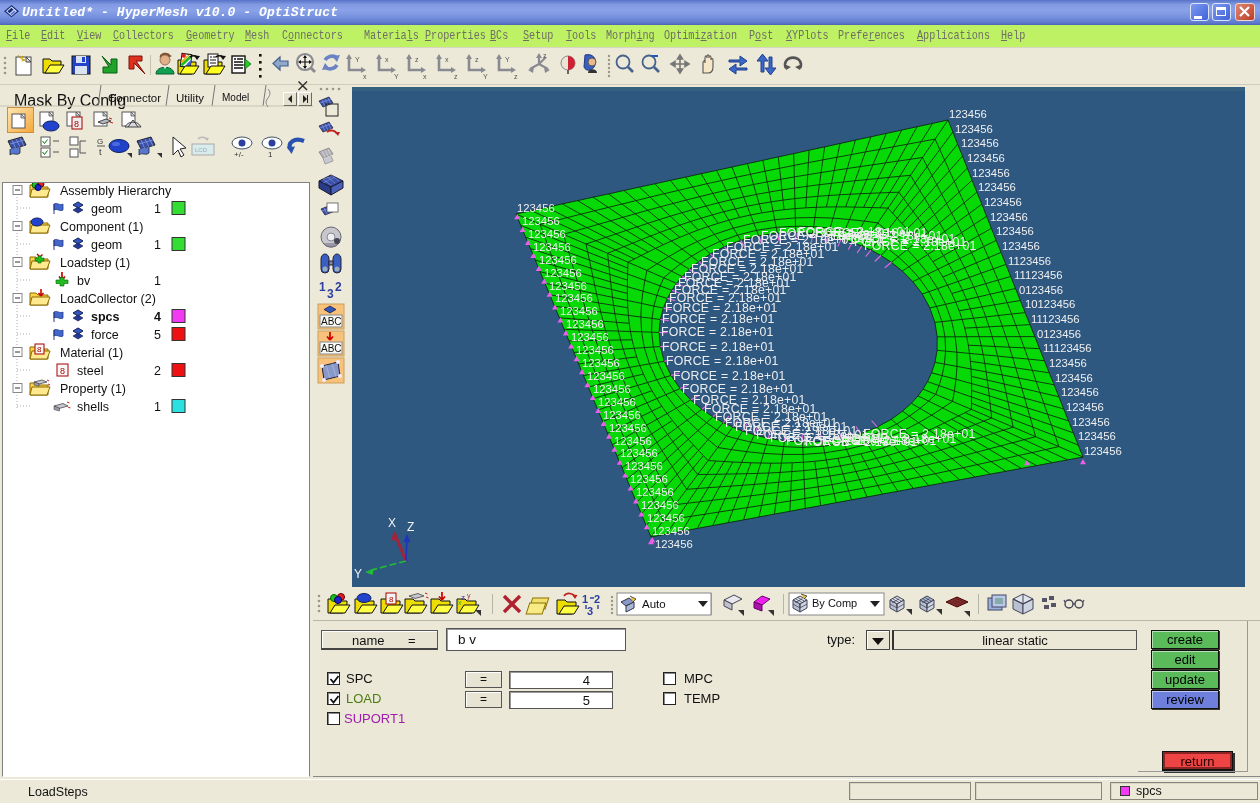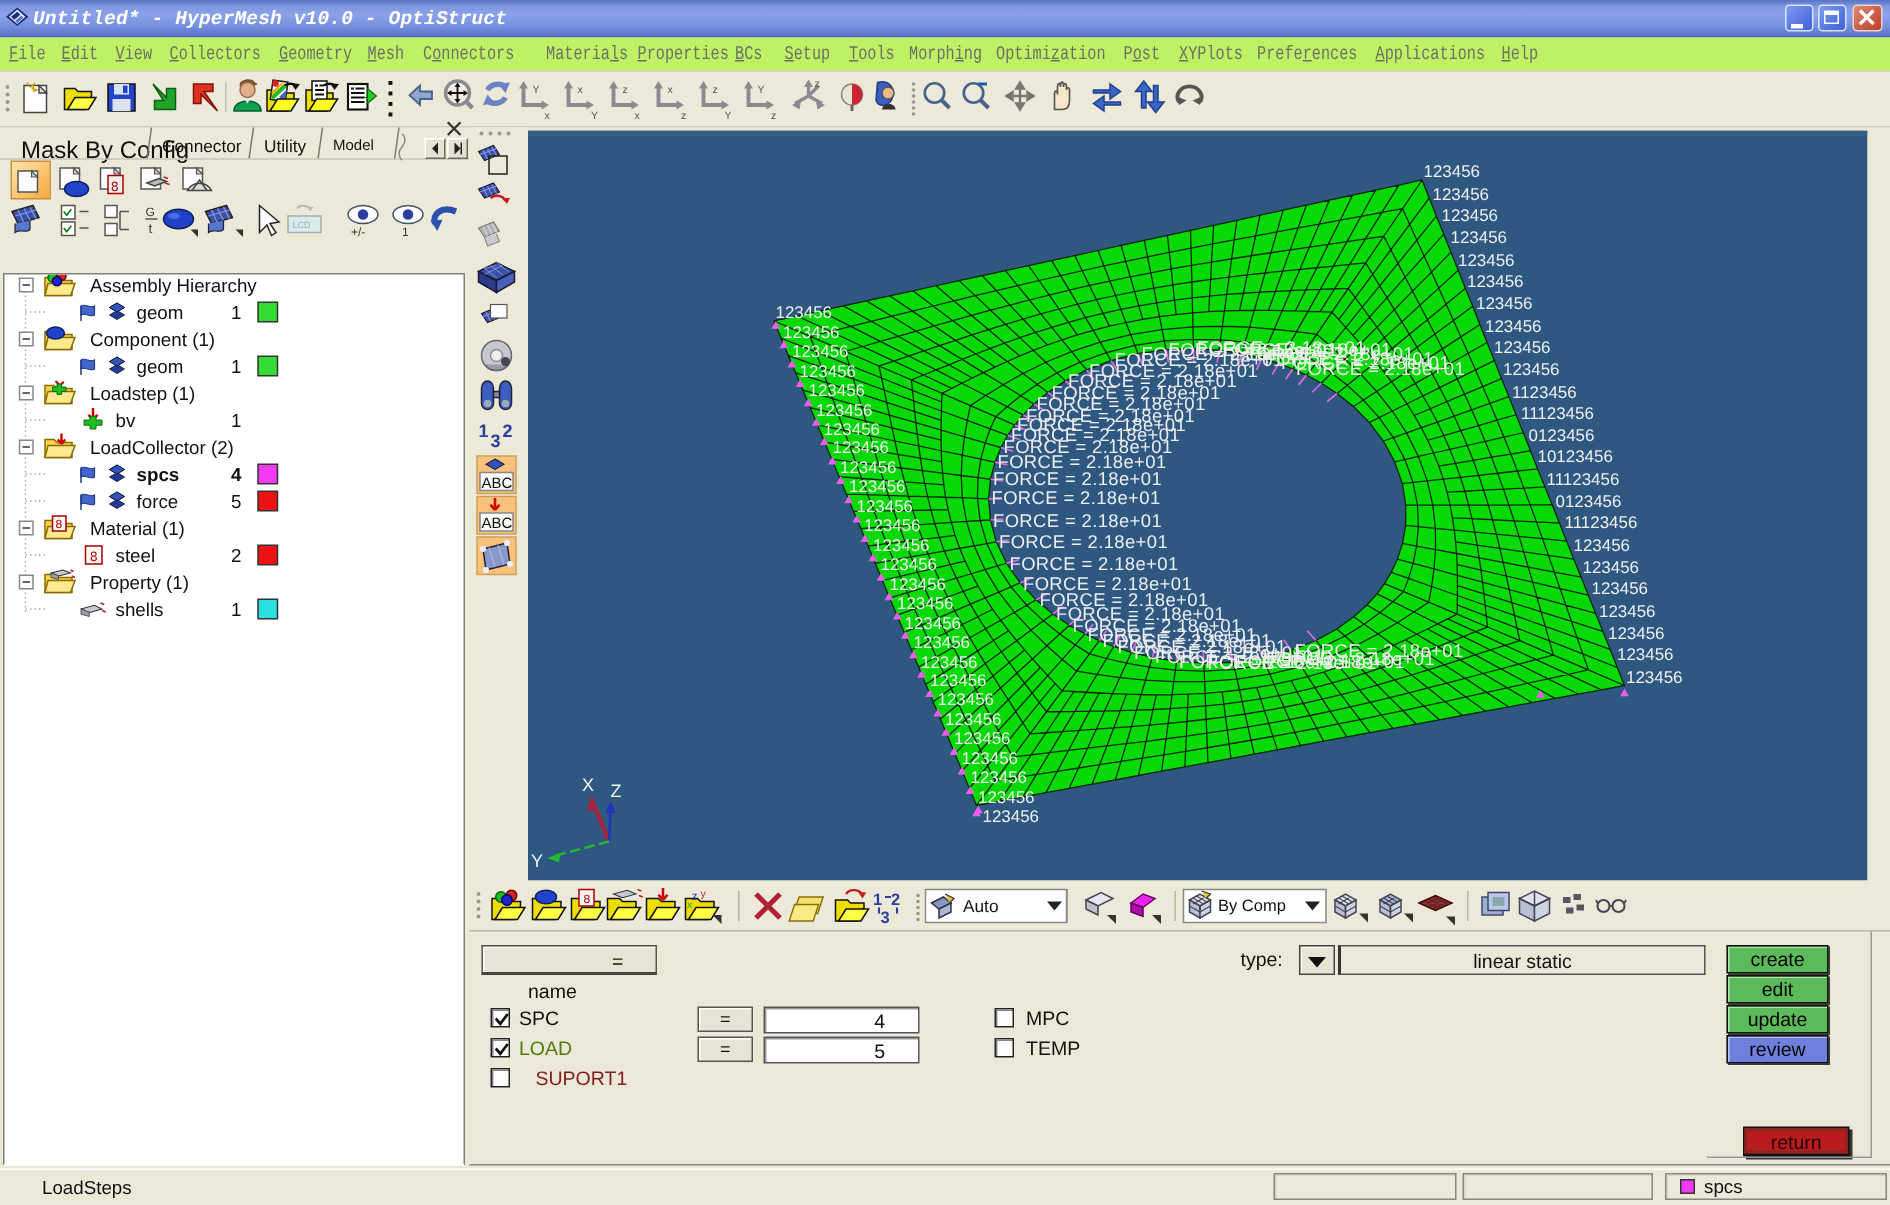--- a/index.html
+++ b/index.html
@@ -834,7 +834,7 @@
   </div>
 <div class="abs" style="left:313px;top:620px;width:947px;height:159px;background:#ebe8d7;border-top:1px solid #b8b5a5;">
     <div class="abs" style="left:8px;top:9px;width:117px;height:20px;background:#e7e4d3;border:1px solid #555;border-bottom:2px solid #444;box-shadow:inset 1px 1px 0 #fff;">
-<span class="abs" style="left:30px;top:2px;font-size:13px;color:#111;margin-top:20px;">name</span>
+<span class="abs" style="left:30px;top:2px;font-size:13px;color:#111;">name</span>
 <span class="abs" style="left:86px;top:2px;font-size:13px;color:#111;">=</span>
     </div>
     <div class="abs" style="left:514px;top:11px;font-size:13px;color:#111;">type:</div>

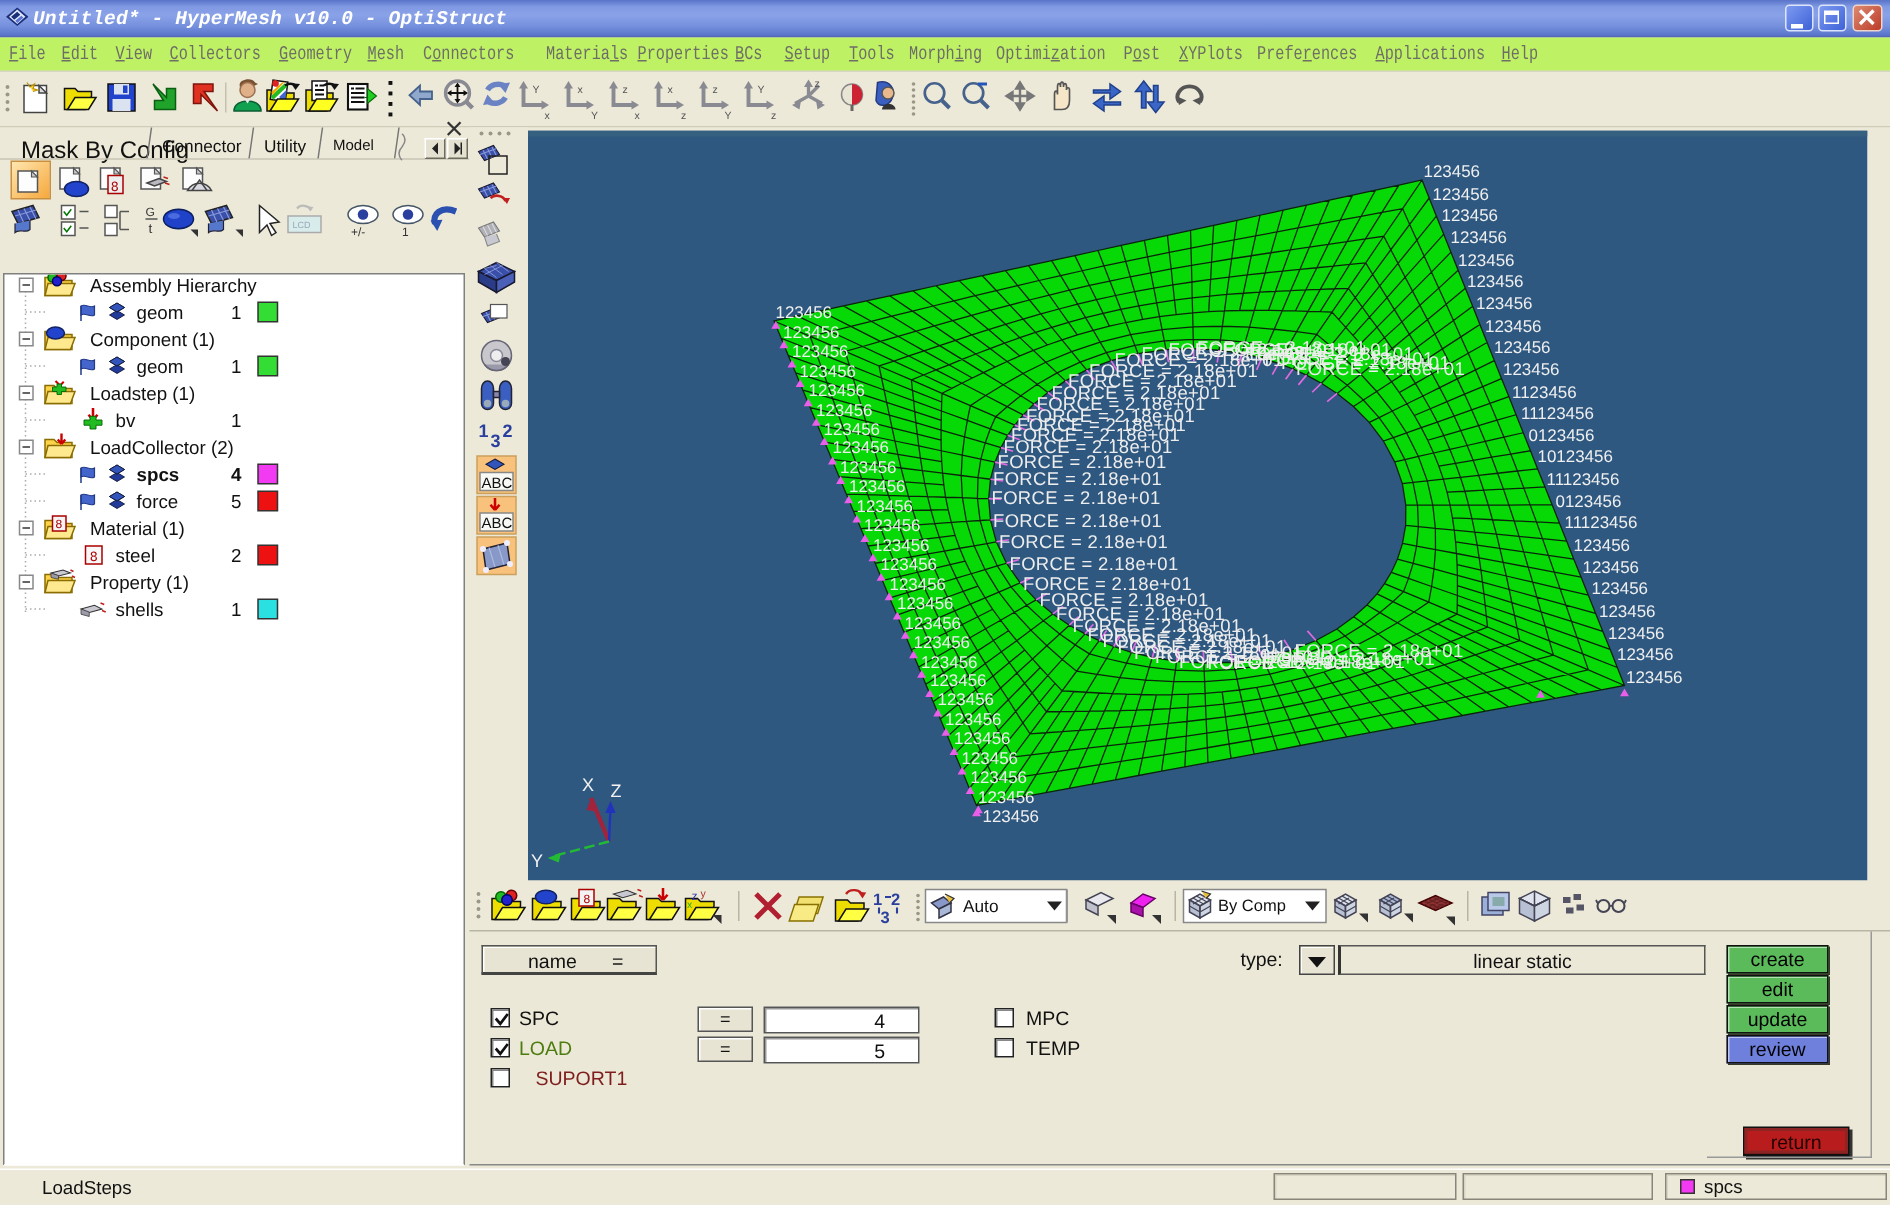--- a/index.html
+++ b/index.html
@@ -837,6 +837,9 @@
 <span class="abs" style="left:30px;top:2px;font-size:13px;color:#111;">name</span>
 <span class="abs" style="left:86px;top:2px;font-size:13px;color:#111;">=</span>
     </div>
+    <div class="abs" style="left:133px;top:7px;width:180px;height:23px;background:#fff;border:1px solid #555;box-shadow:inset 1px 1px 0 #999;">
+<span class="abs" style="left:11px;top:3px;font-size:13.5px;color:#111;">b v</span>
+    </div>
     <div class="abs" style="left:514px;top:11px;font-size:13px;color:#111;">type:</div>
     <div class="abs" style="left:553px;top:9px;width:24px;height:20px;background:#e7e4d3;border:1px solid #444;box-shadow:inset 1px 1px 0 #fff;">
 <svg class="abs" style="left:4px;top:6px" width="14" height="9">

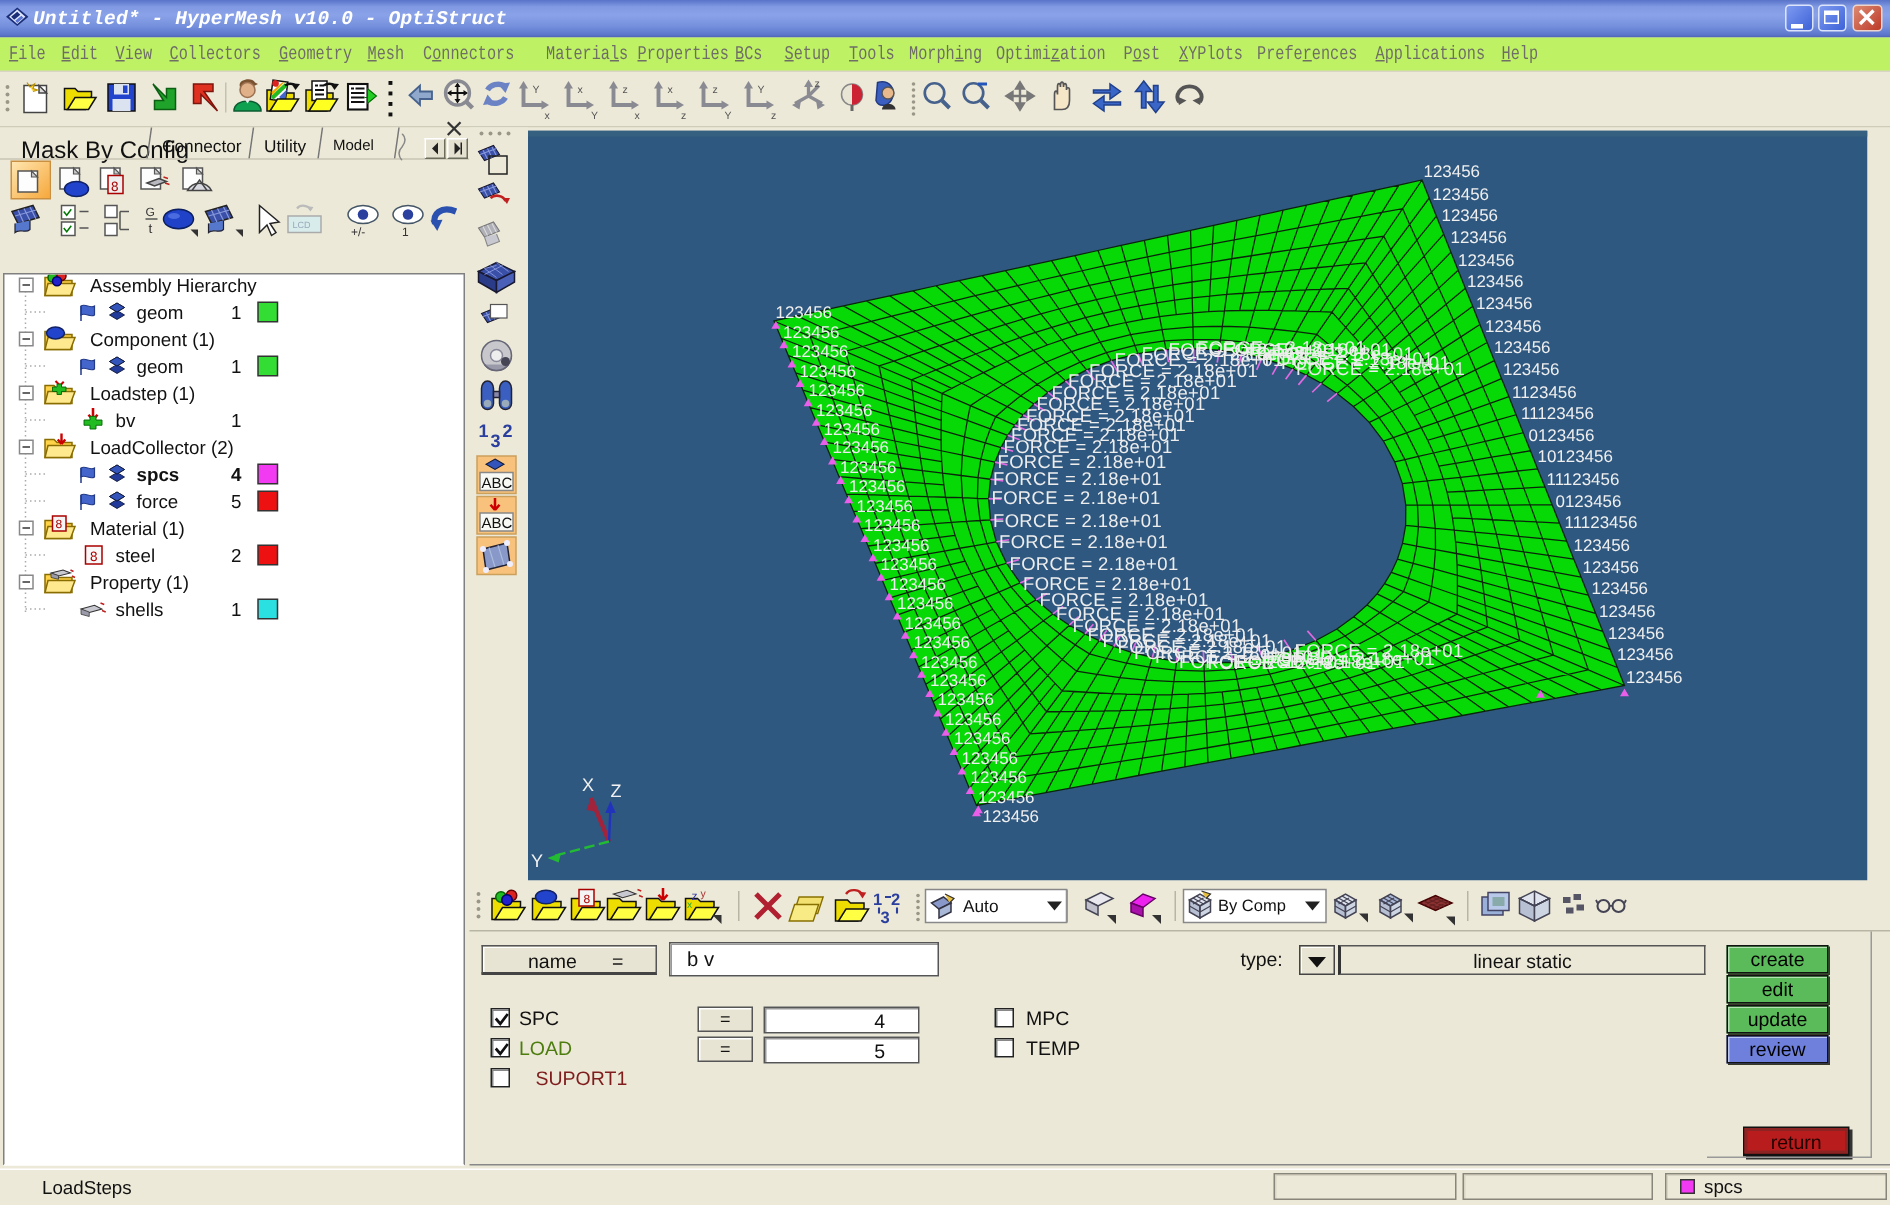--- a/index.html
+++ b/index.html
@@ -864,7 +864,7 @@
     </div>
     <div class="abs" style="left:33px;top:70px;font-size:13px;color:#4d7c0f;">LOAD</div>
     <div class="cb" style="left:14px;top:91px;"></div>
-    <div class="abs" style="left:44px;top:90px;font-size:13px;color:#7f1d1d;">SUPORT1</div>
+    <div class="abs" style="left:31px;top:90px;font-size:13px;color:#a21caf;">SUPORT1</div>
     <div class="cb" style="left:350px;top:51px;"></div>
     <div class="abs" style="left:371px;top:50px;font-size:13px;color:#111;">MPC</div>
     <div class="cb" style="left:350px;top:71px;"></div>

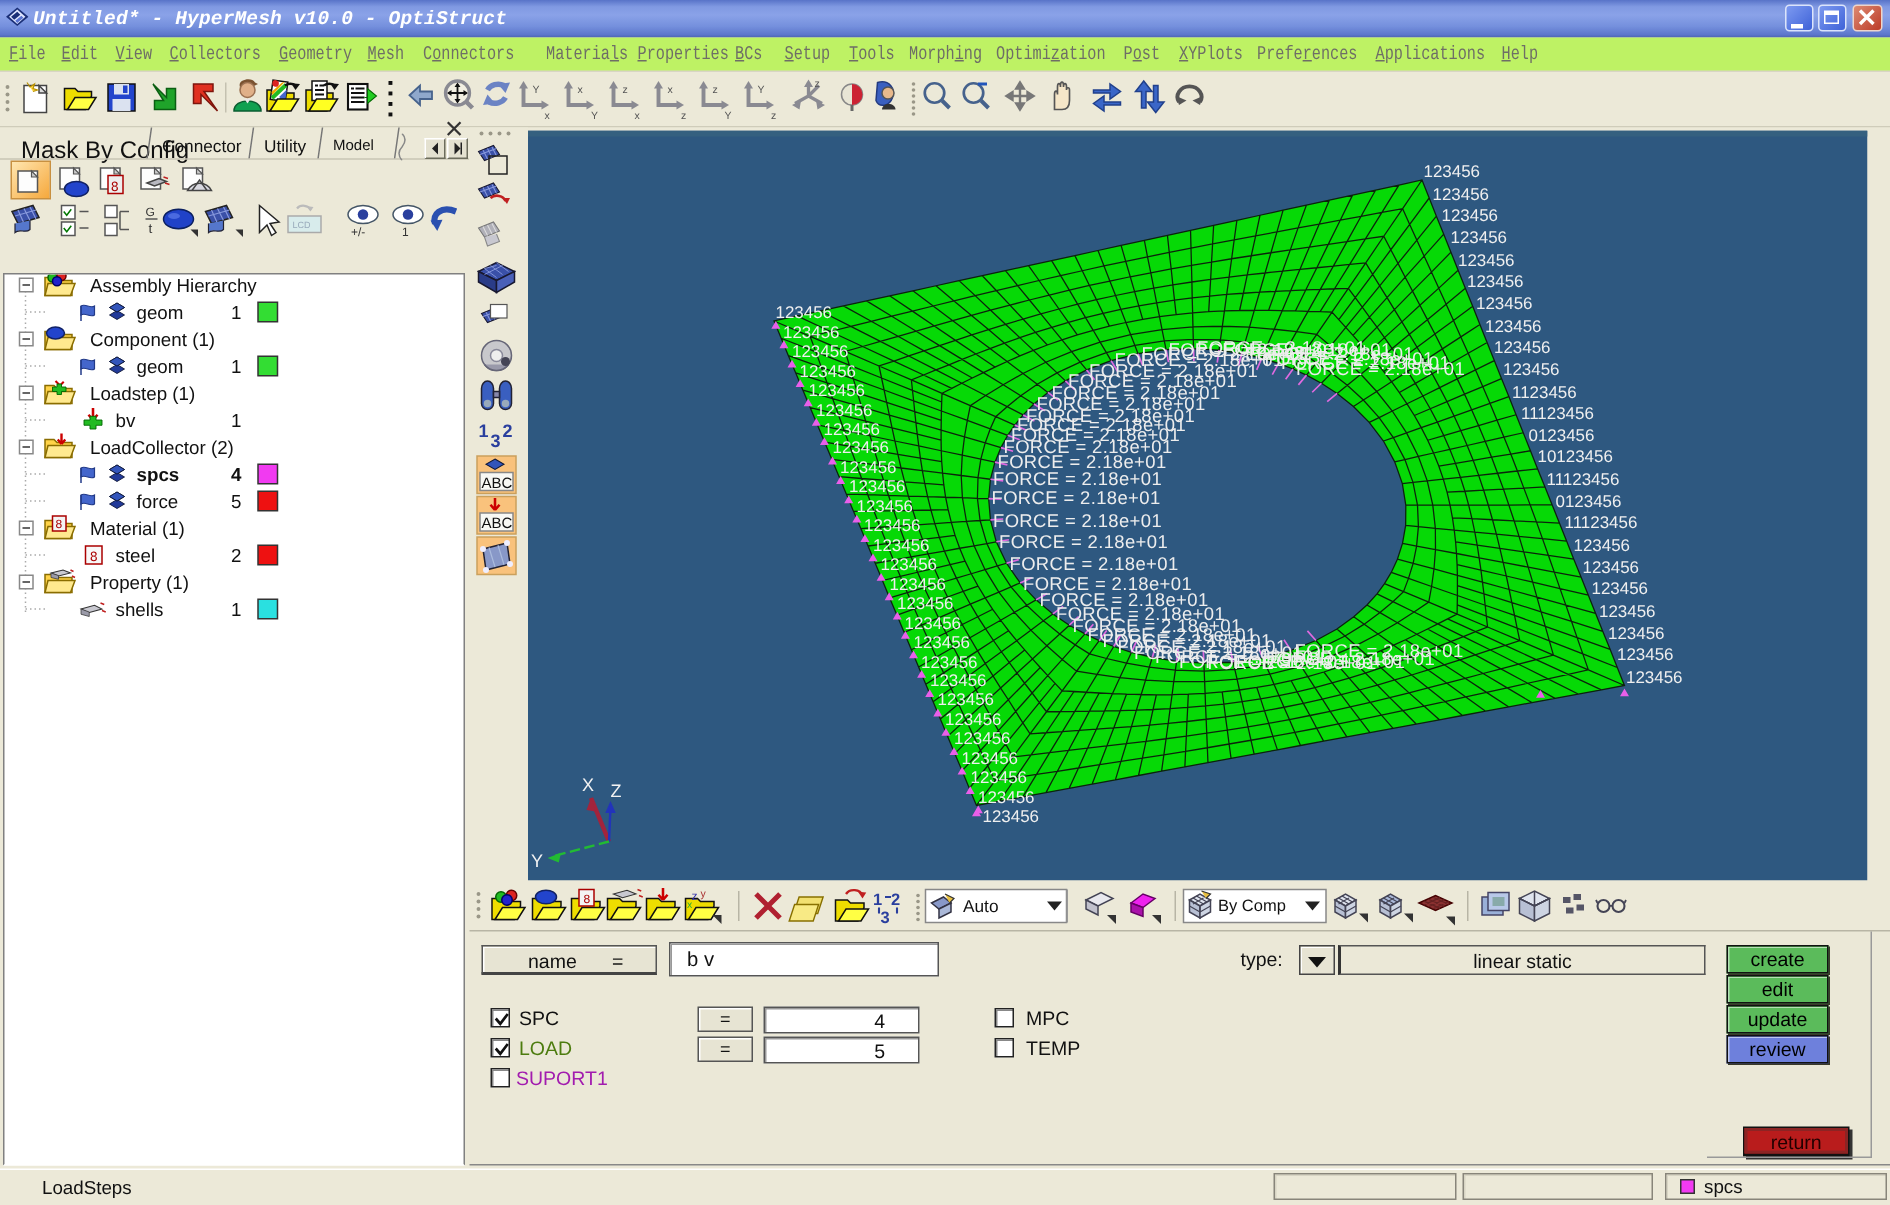--- a/index.html
+++ b/index.html
@@ -874,7 +874,7 @@
     <div class="abs" style="left:196px;top:50px;width:104px;height:18px;background:#fff;border:1px solid #555;box-shadow:inset 1px 1px 0 #999;text-align:right;font-size:13px;color:#111;padding-right:22px;padding-top:1px;">4</div>
     <div class="abs" style="left:196px;top:70px;width:104px;height:18px;background:#fff;border:1px solid #555;box-shadow:inset 1px 1px 0 #999;text-align:right;font-size:13px;color:#111;padding-right:22px;padding-top:1px;">5</div>
     <div class="abs" style="left:849px;top:130px;width:71px;height:20px;background:#111;box-shadow:2px 2px 0 #333;">
-<div class="abs" style="left:1px;top:1px;width:69px;height:17px;background:#b91c1c;border:2px solid #8c2424;text-align:center;font-size:13px;color:#200;padding-top:0px;">return</div>
+<div class="abs" style="left:1px;top:1px;width:69px;height:17px;background:#ef4444;border:2px solid #8c2424;text-align:center;font-size:13px;color:#200;padding-top:0px;">return</div>
     </div>
     <div class="abs" style="left:825px;top:150px;width:110px;height:1px;background:#999;"></div>
     <div class="abs" style="left:934px;top:0px;width:1px;height:151px;background:#999;"></div>

